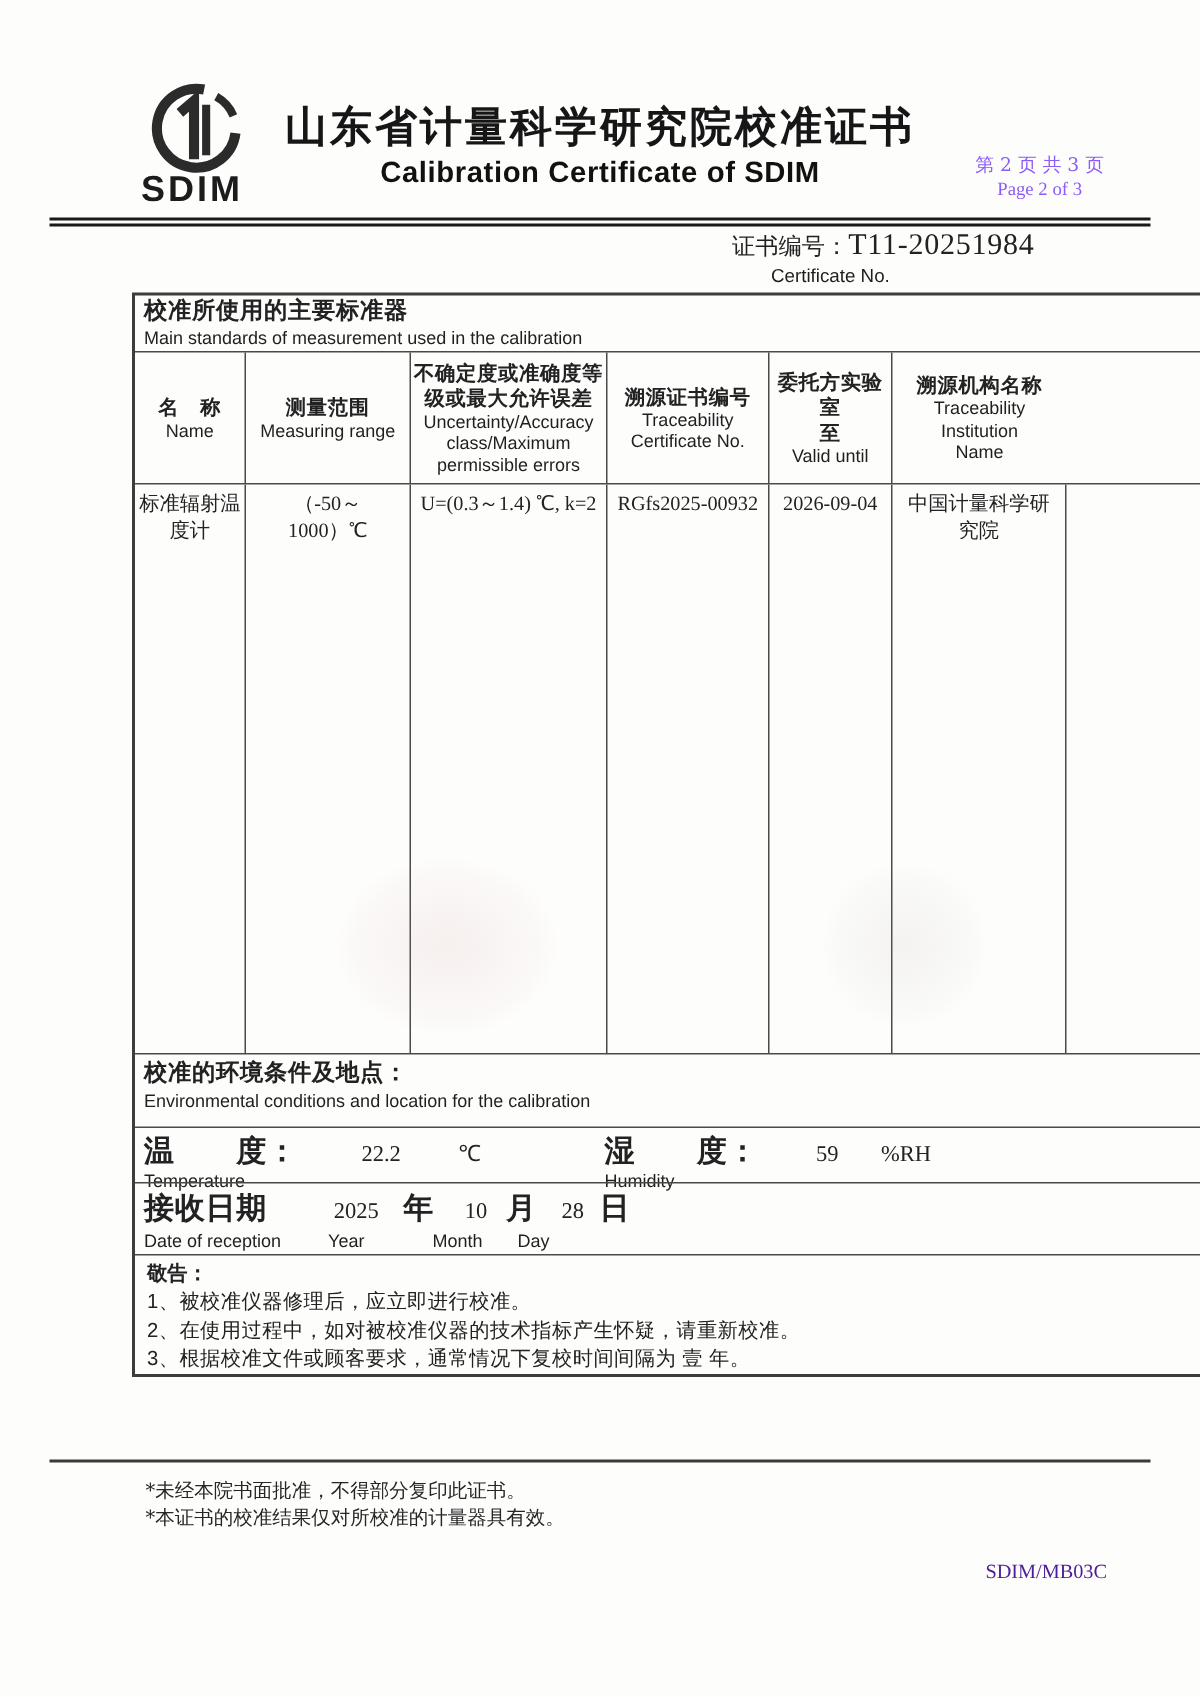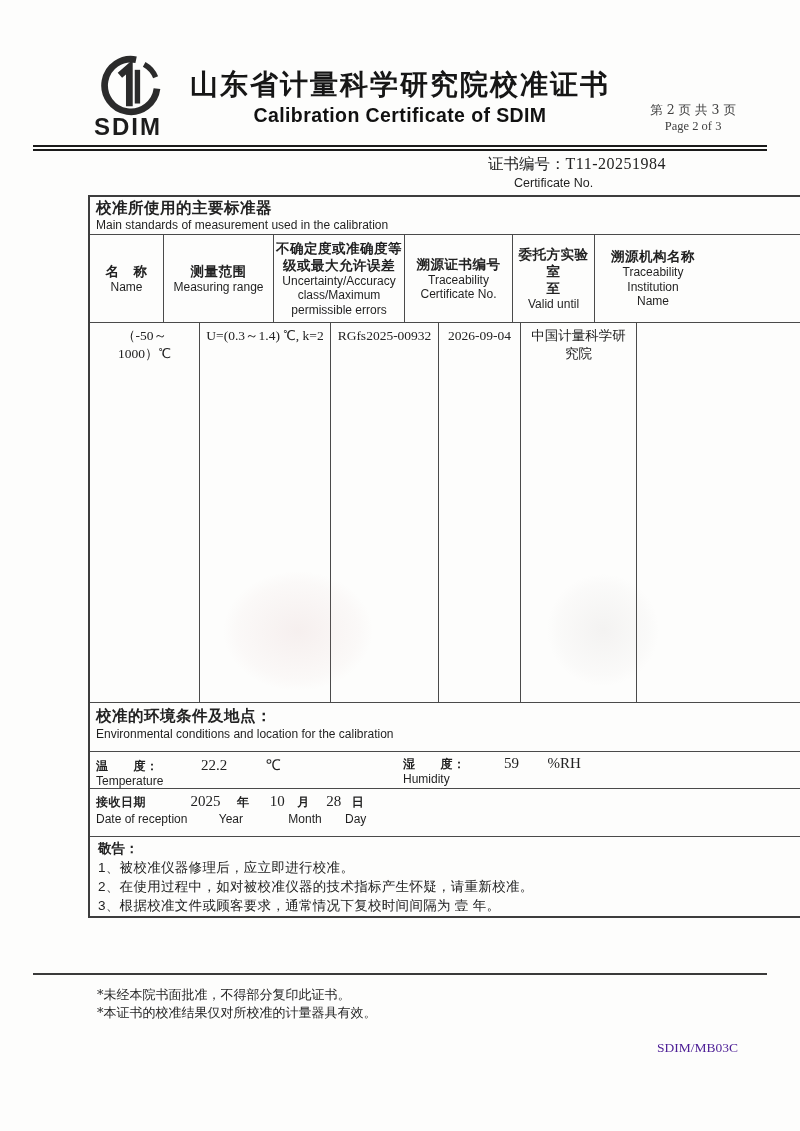--- a/index.html
+++ b/index.html
@@ -22,7 +22,7 @@
             letter-spacing:2px;font-family:"DejaVu Serif",serif;color:#161616;}
   .title-en{left:0;right:0;top:104px;text-align:center;font-size:19.5px;font-weight:bold;
             letter-spacing:0.4px;color:#111;}
-  .page-info{right:64px;top:102px;text-align:center;line-height:16px;color:#404040;}
+  .page-info{right:64px;top:102px;text-align:center;line-height:16px;color:#8b5cf6;}
   .page-info .zh{font-size:12.5px;font-family:"DejaVu Serif",serif;}
   .page-info .en{font-size:12.5px;font-family:"Liberation Serif",serif;}
   .double-rule{left:33px;top:145px;width:734px;height:6px;

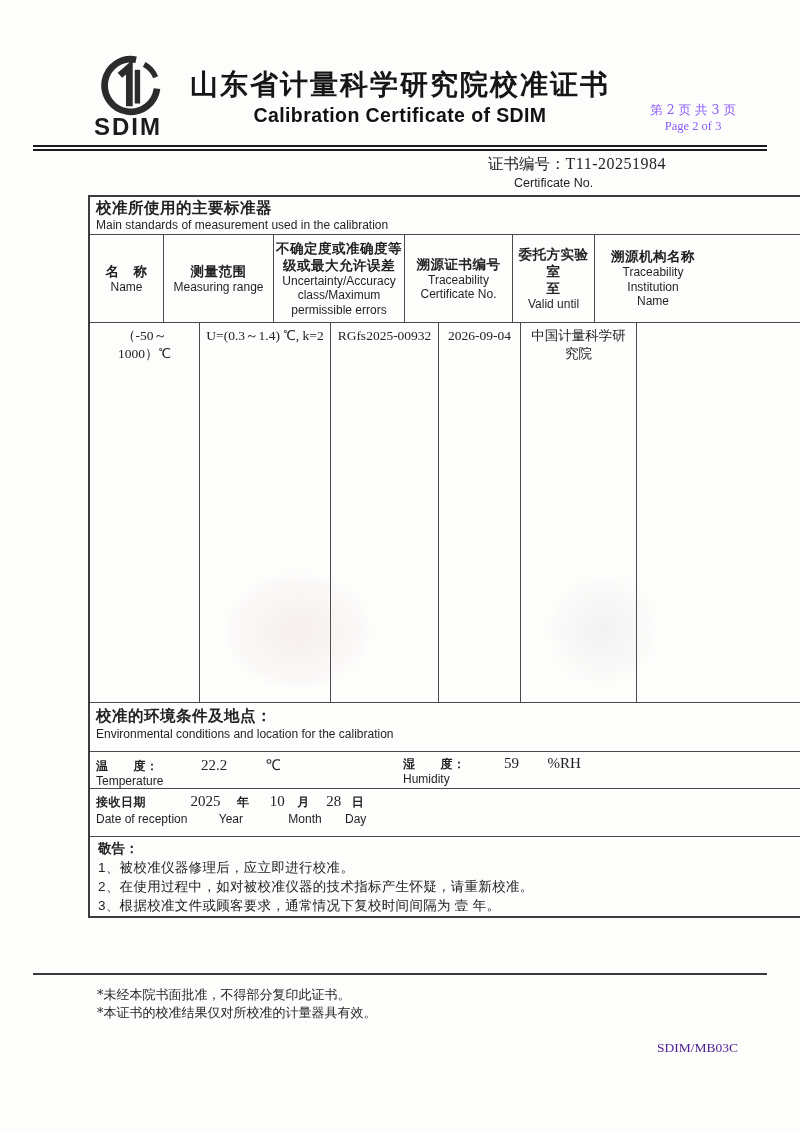--- a/index.html
+++ b/index.html
@@ -29,7 +29,7 @@
                border-top:2.5px solid var(--rule);border-bottom:2px solid var(--rule);}
   .cert-block{left:488px;top:154px;line-height:19px;}
   .cert-line1{font-size:15.5px;}
-  .cert-line1 .num{font-family:"Liberation Serif",serif;font-size:16px;letter-spacing:0.5px;}
+  .cert-line1 .num{font-family:"Liberation Serif",serif;font-size:20px;letter-spacing:0.5px;}
   .cert-line2{font-size:12.5px;margin-left:26px;margin-top:1px;color:#1e1e1e;}
 
   

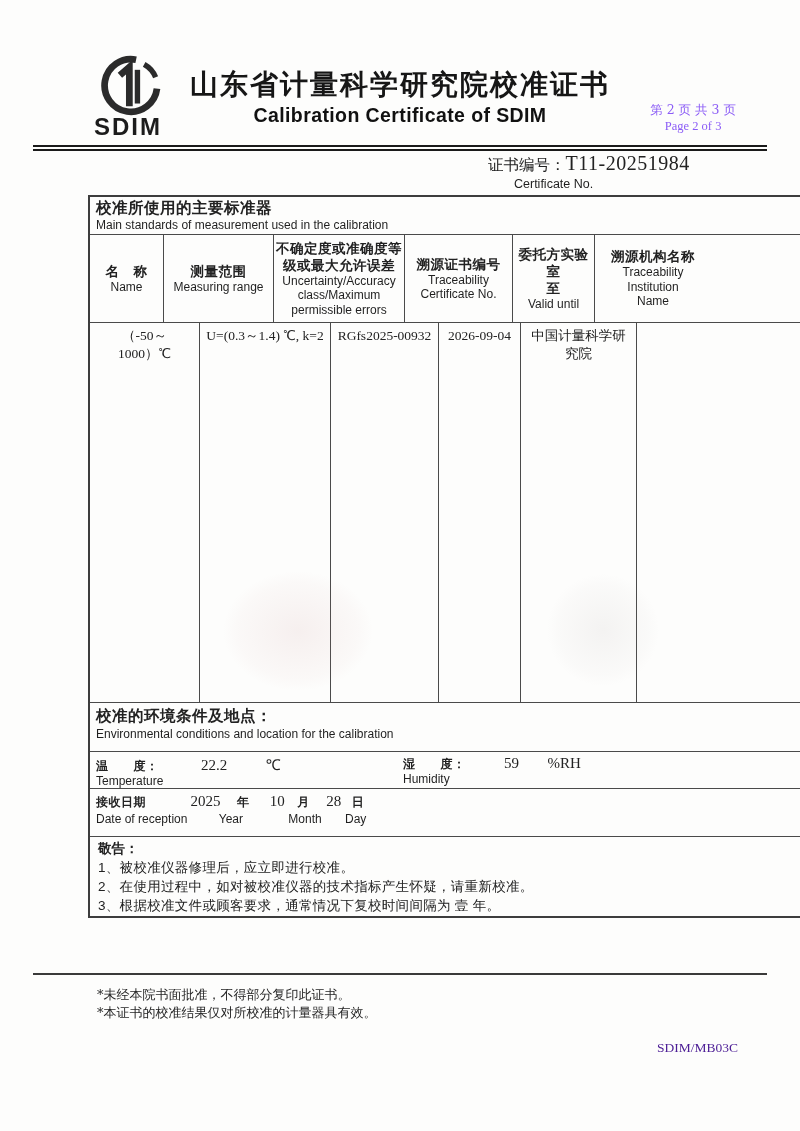--- a/index.html
+++ b/index.html
@@ -159,6 +159,8 @@
     </div>
 
     <div class="t-row cols data-row">
+      <div class="cell c1 preline">标准辐射温
+度计</div>
       <div class="cell c2 preline">（-50～
 1000）℃</div>
       <div class="cell c3 preline">U=(0.3～1.4) ℃, k=2</div>

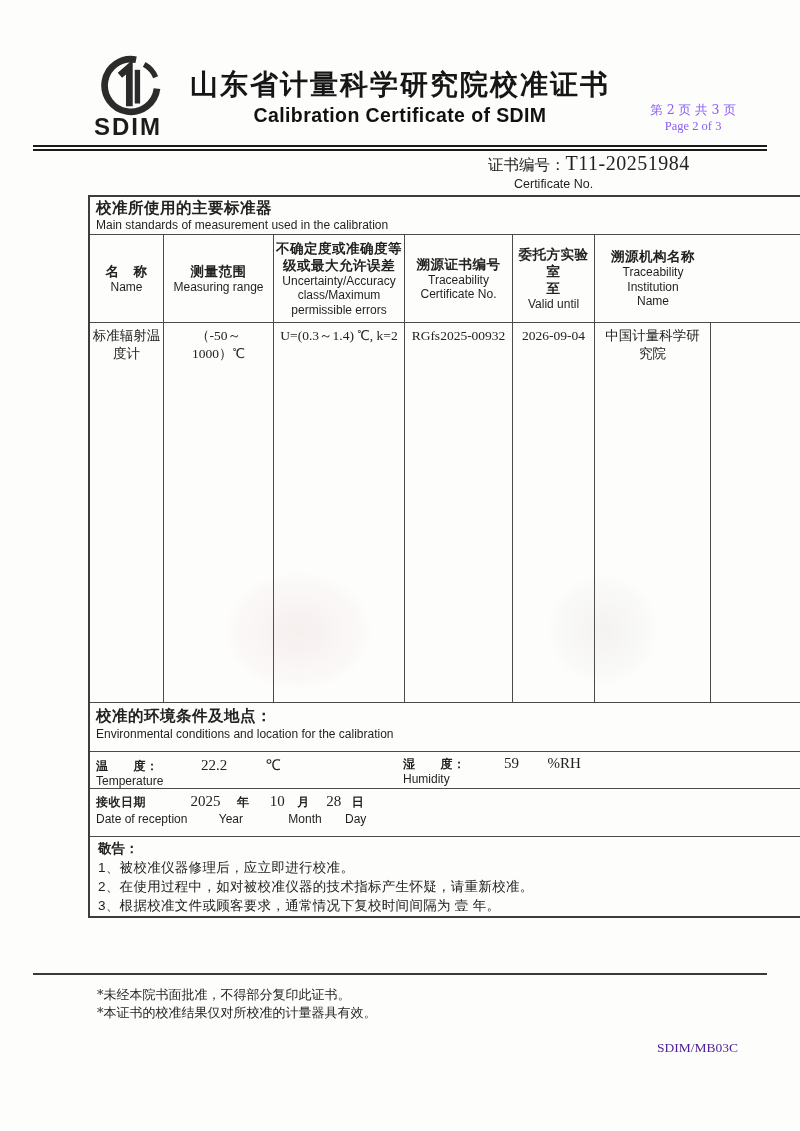--- a/index.html
+++ b/index.html
@@ -64,7 +64,7 @@
   .pair-row .half,.pair-row .halfR{position:absolute;top:0;height:100%;padding:2px 0 0 6px;}
   .half{left:0;width:307px;}
   .halfR{left:307px;right:0;}
-  .lblzh{font-size:12px;font-weight:bold;letter-spacing:0.5px;}
+  .lblzh{font-size:20px;font-weight:bold;letter-spacing:0.5px;}
   .val{font-family:"Liberation Serif",serif;font-size:15px;}
   .lblen{font-size:12px;line-height:13px;color:#1f1f1f;}
   .row-f{height:47px;}

